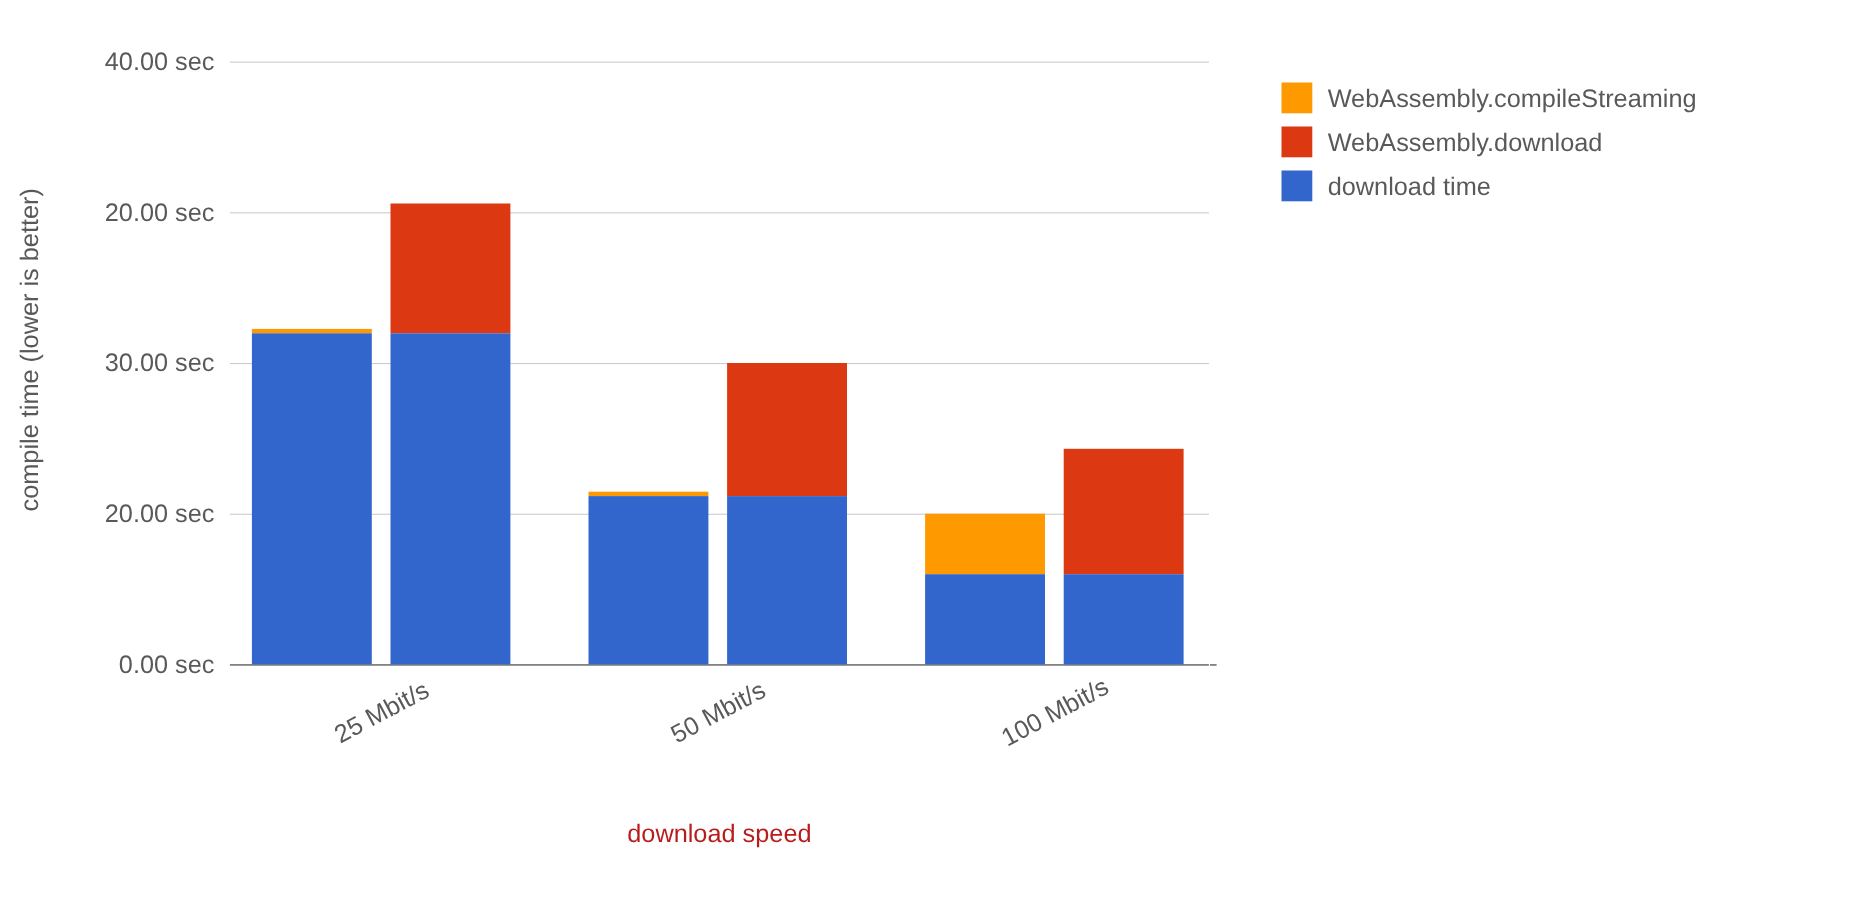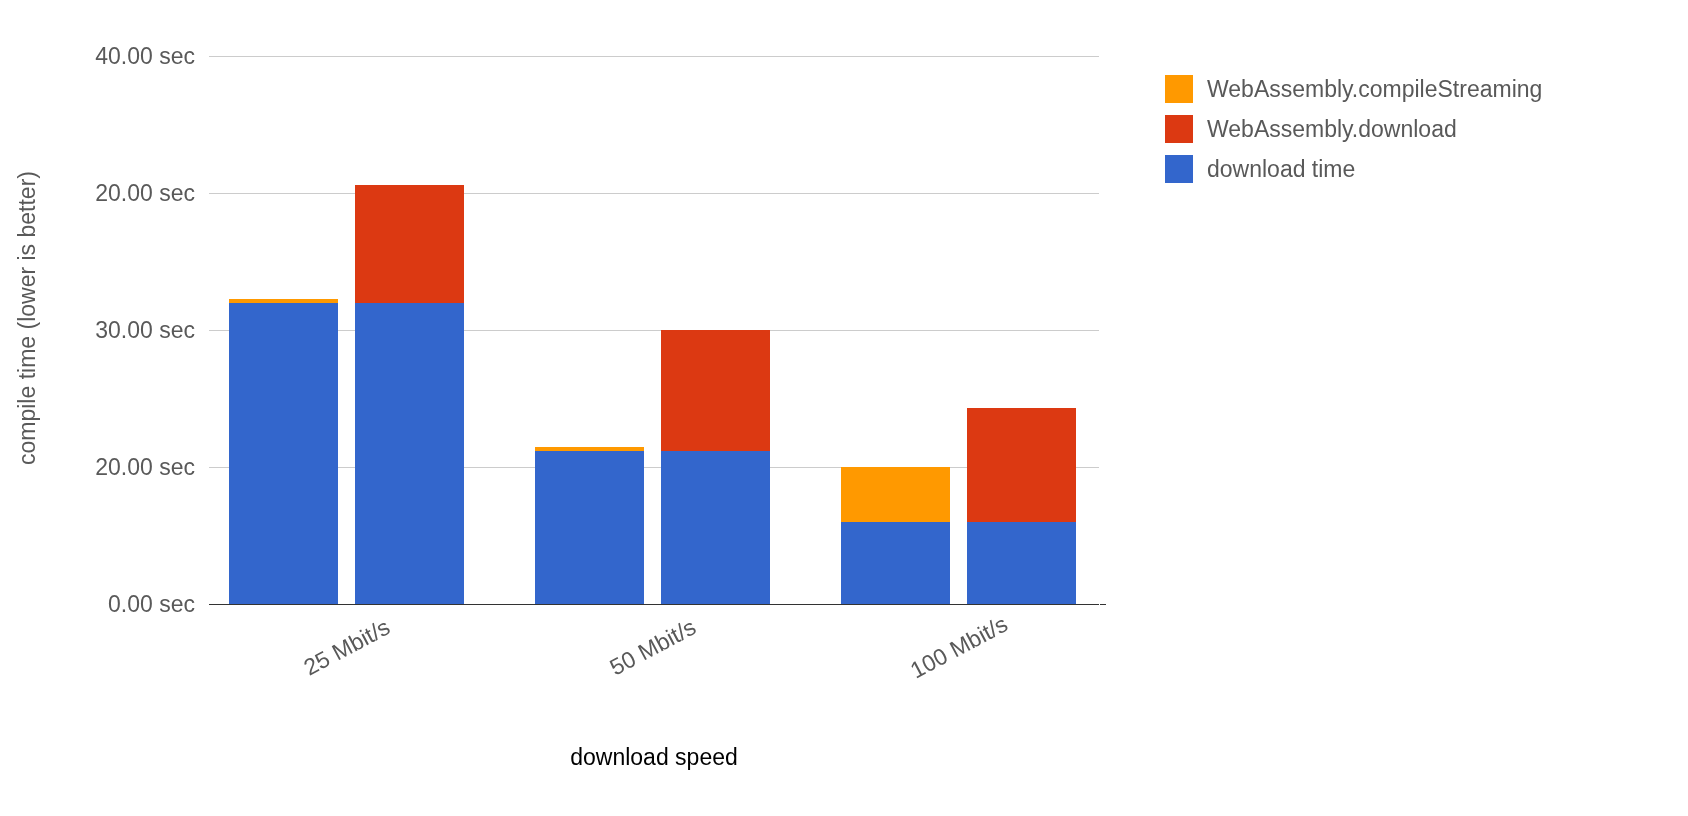--- a/index.html
+++ b/index.html
@@ -72,7 +72,7 @@
     top: 744px;
     transform: translateX(-50%);
     font-size: 23px;
-    color: #000000;
+    color: #b91c1c;
   }
   
   .bar-pair {

